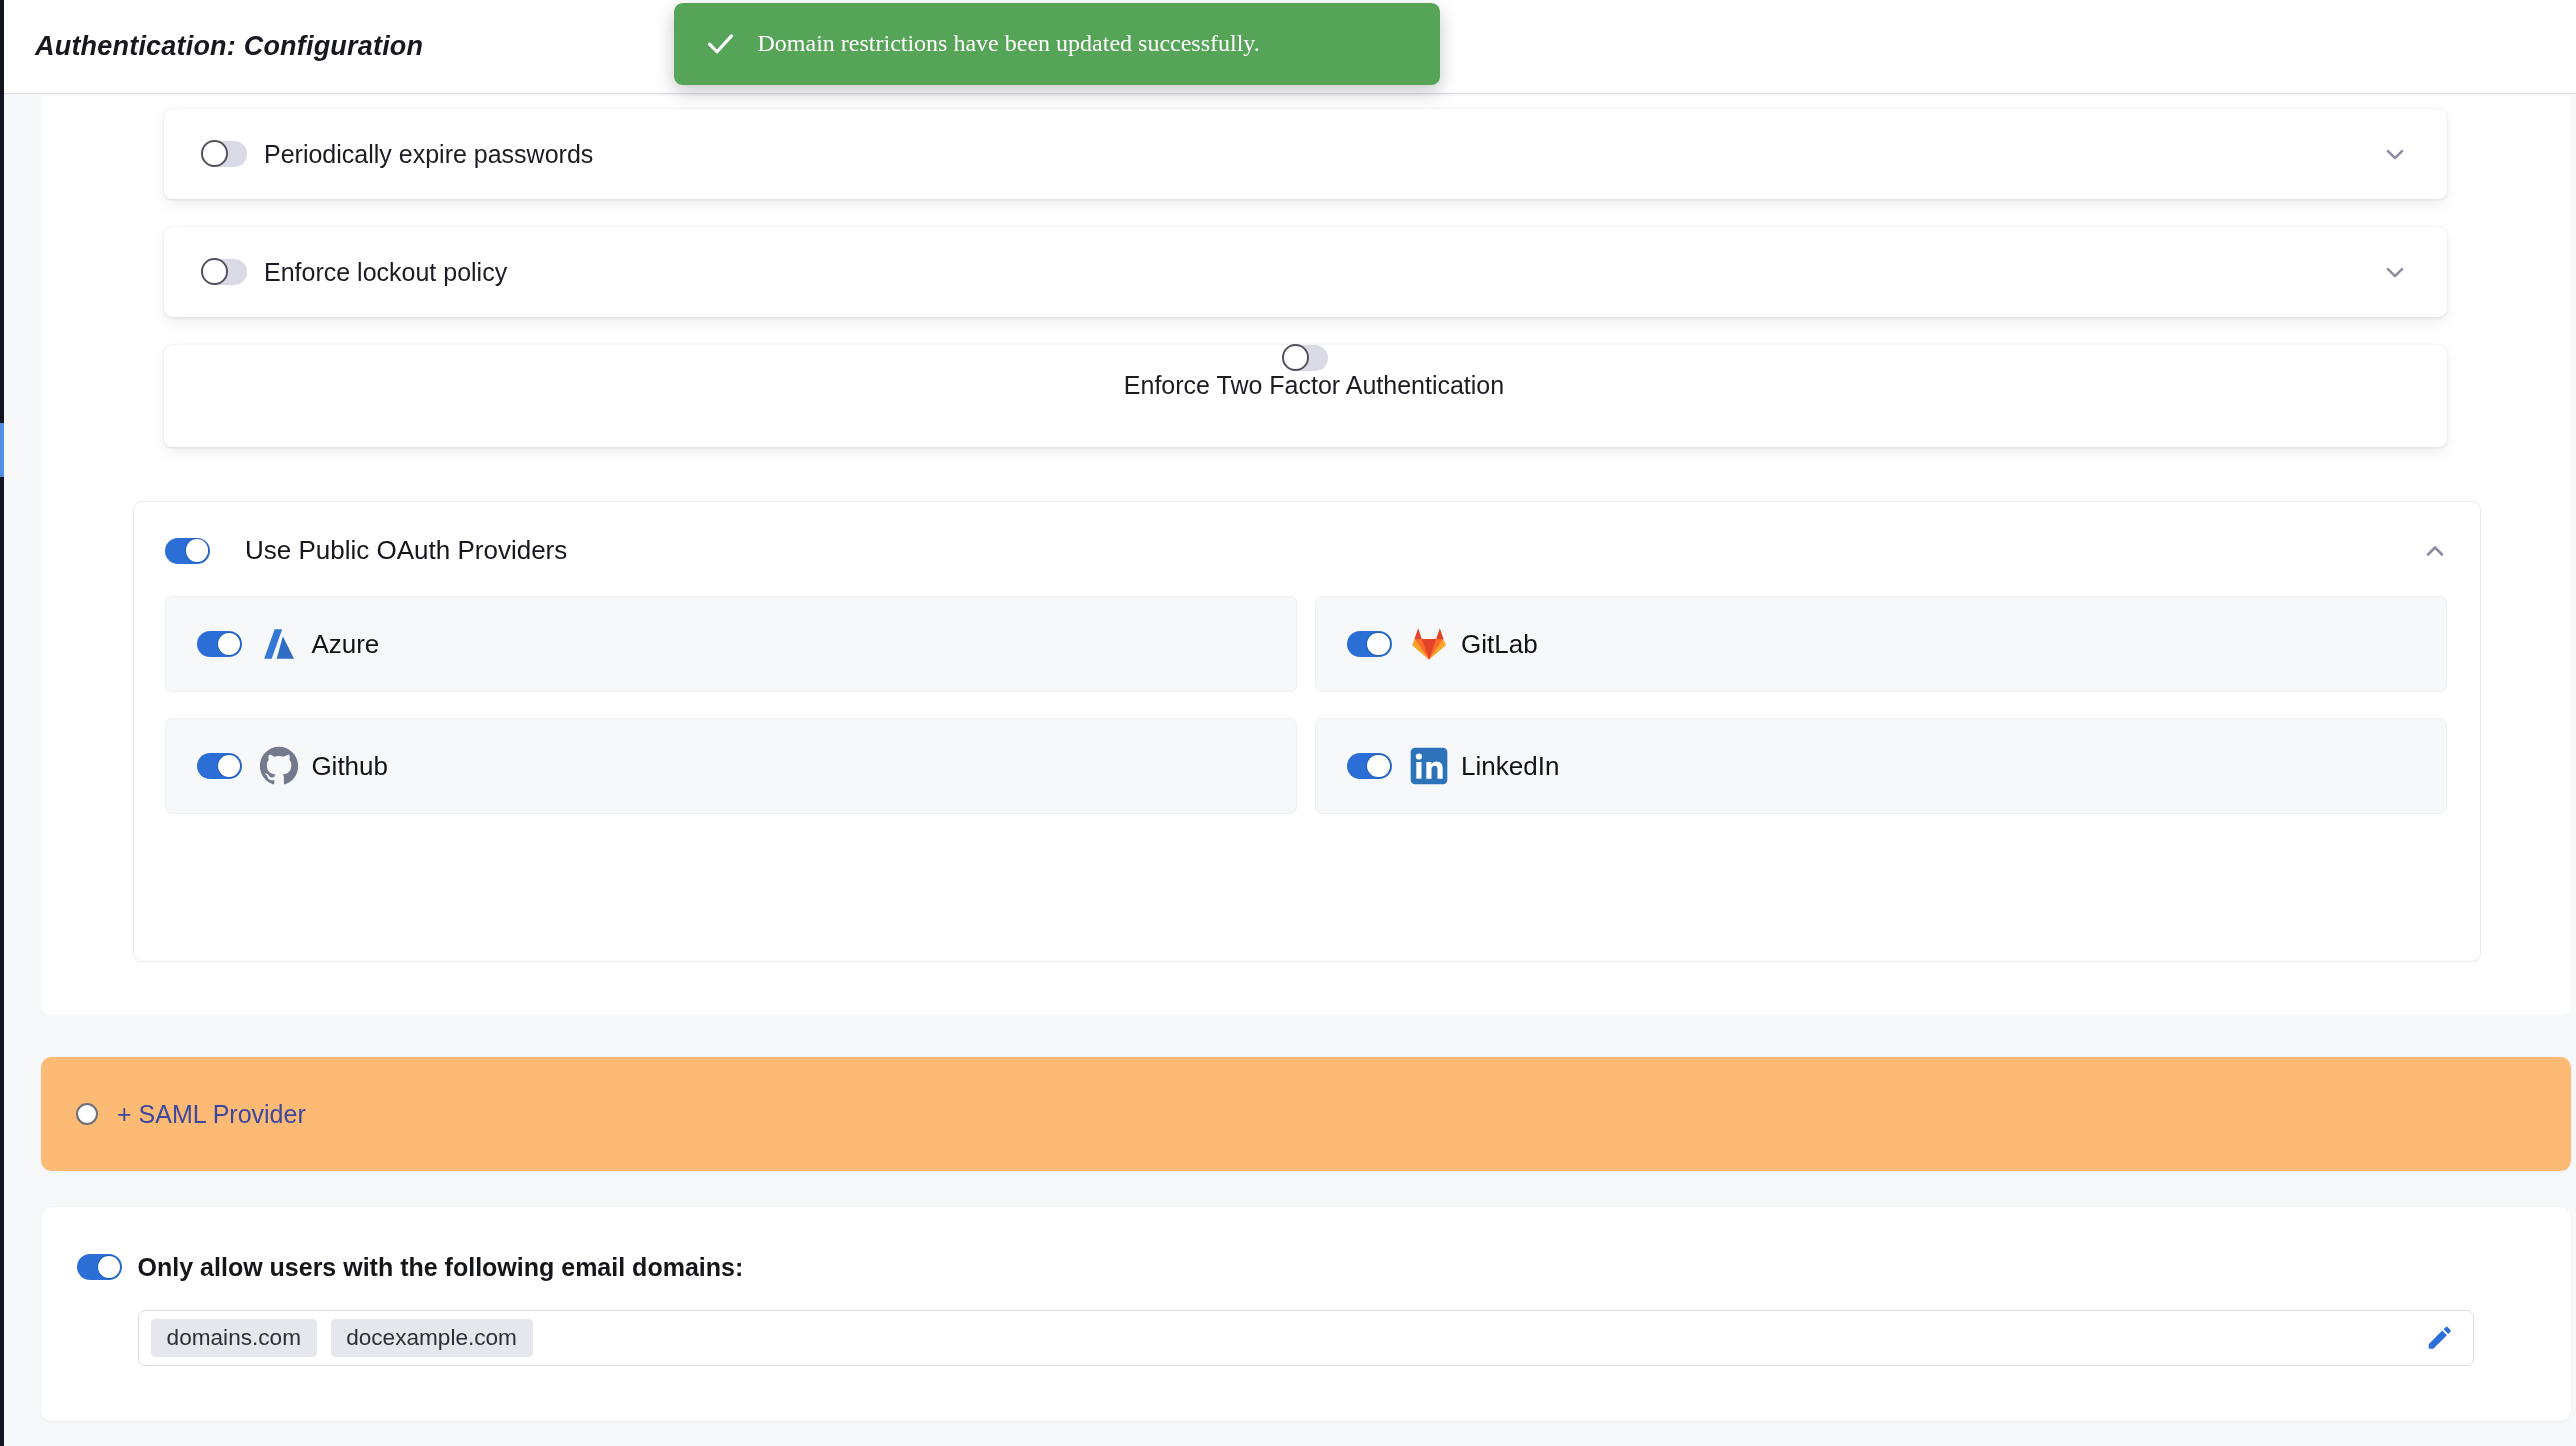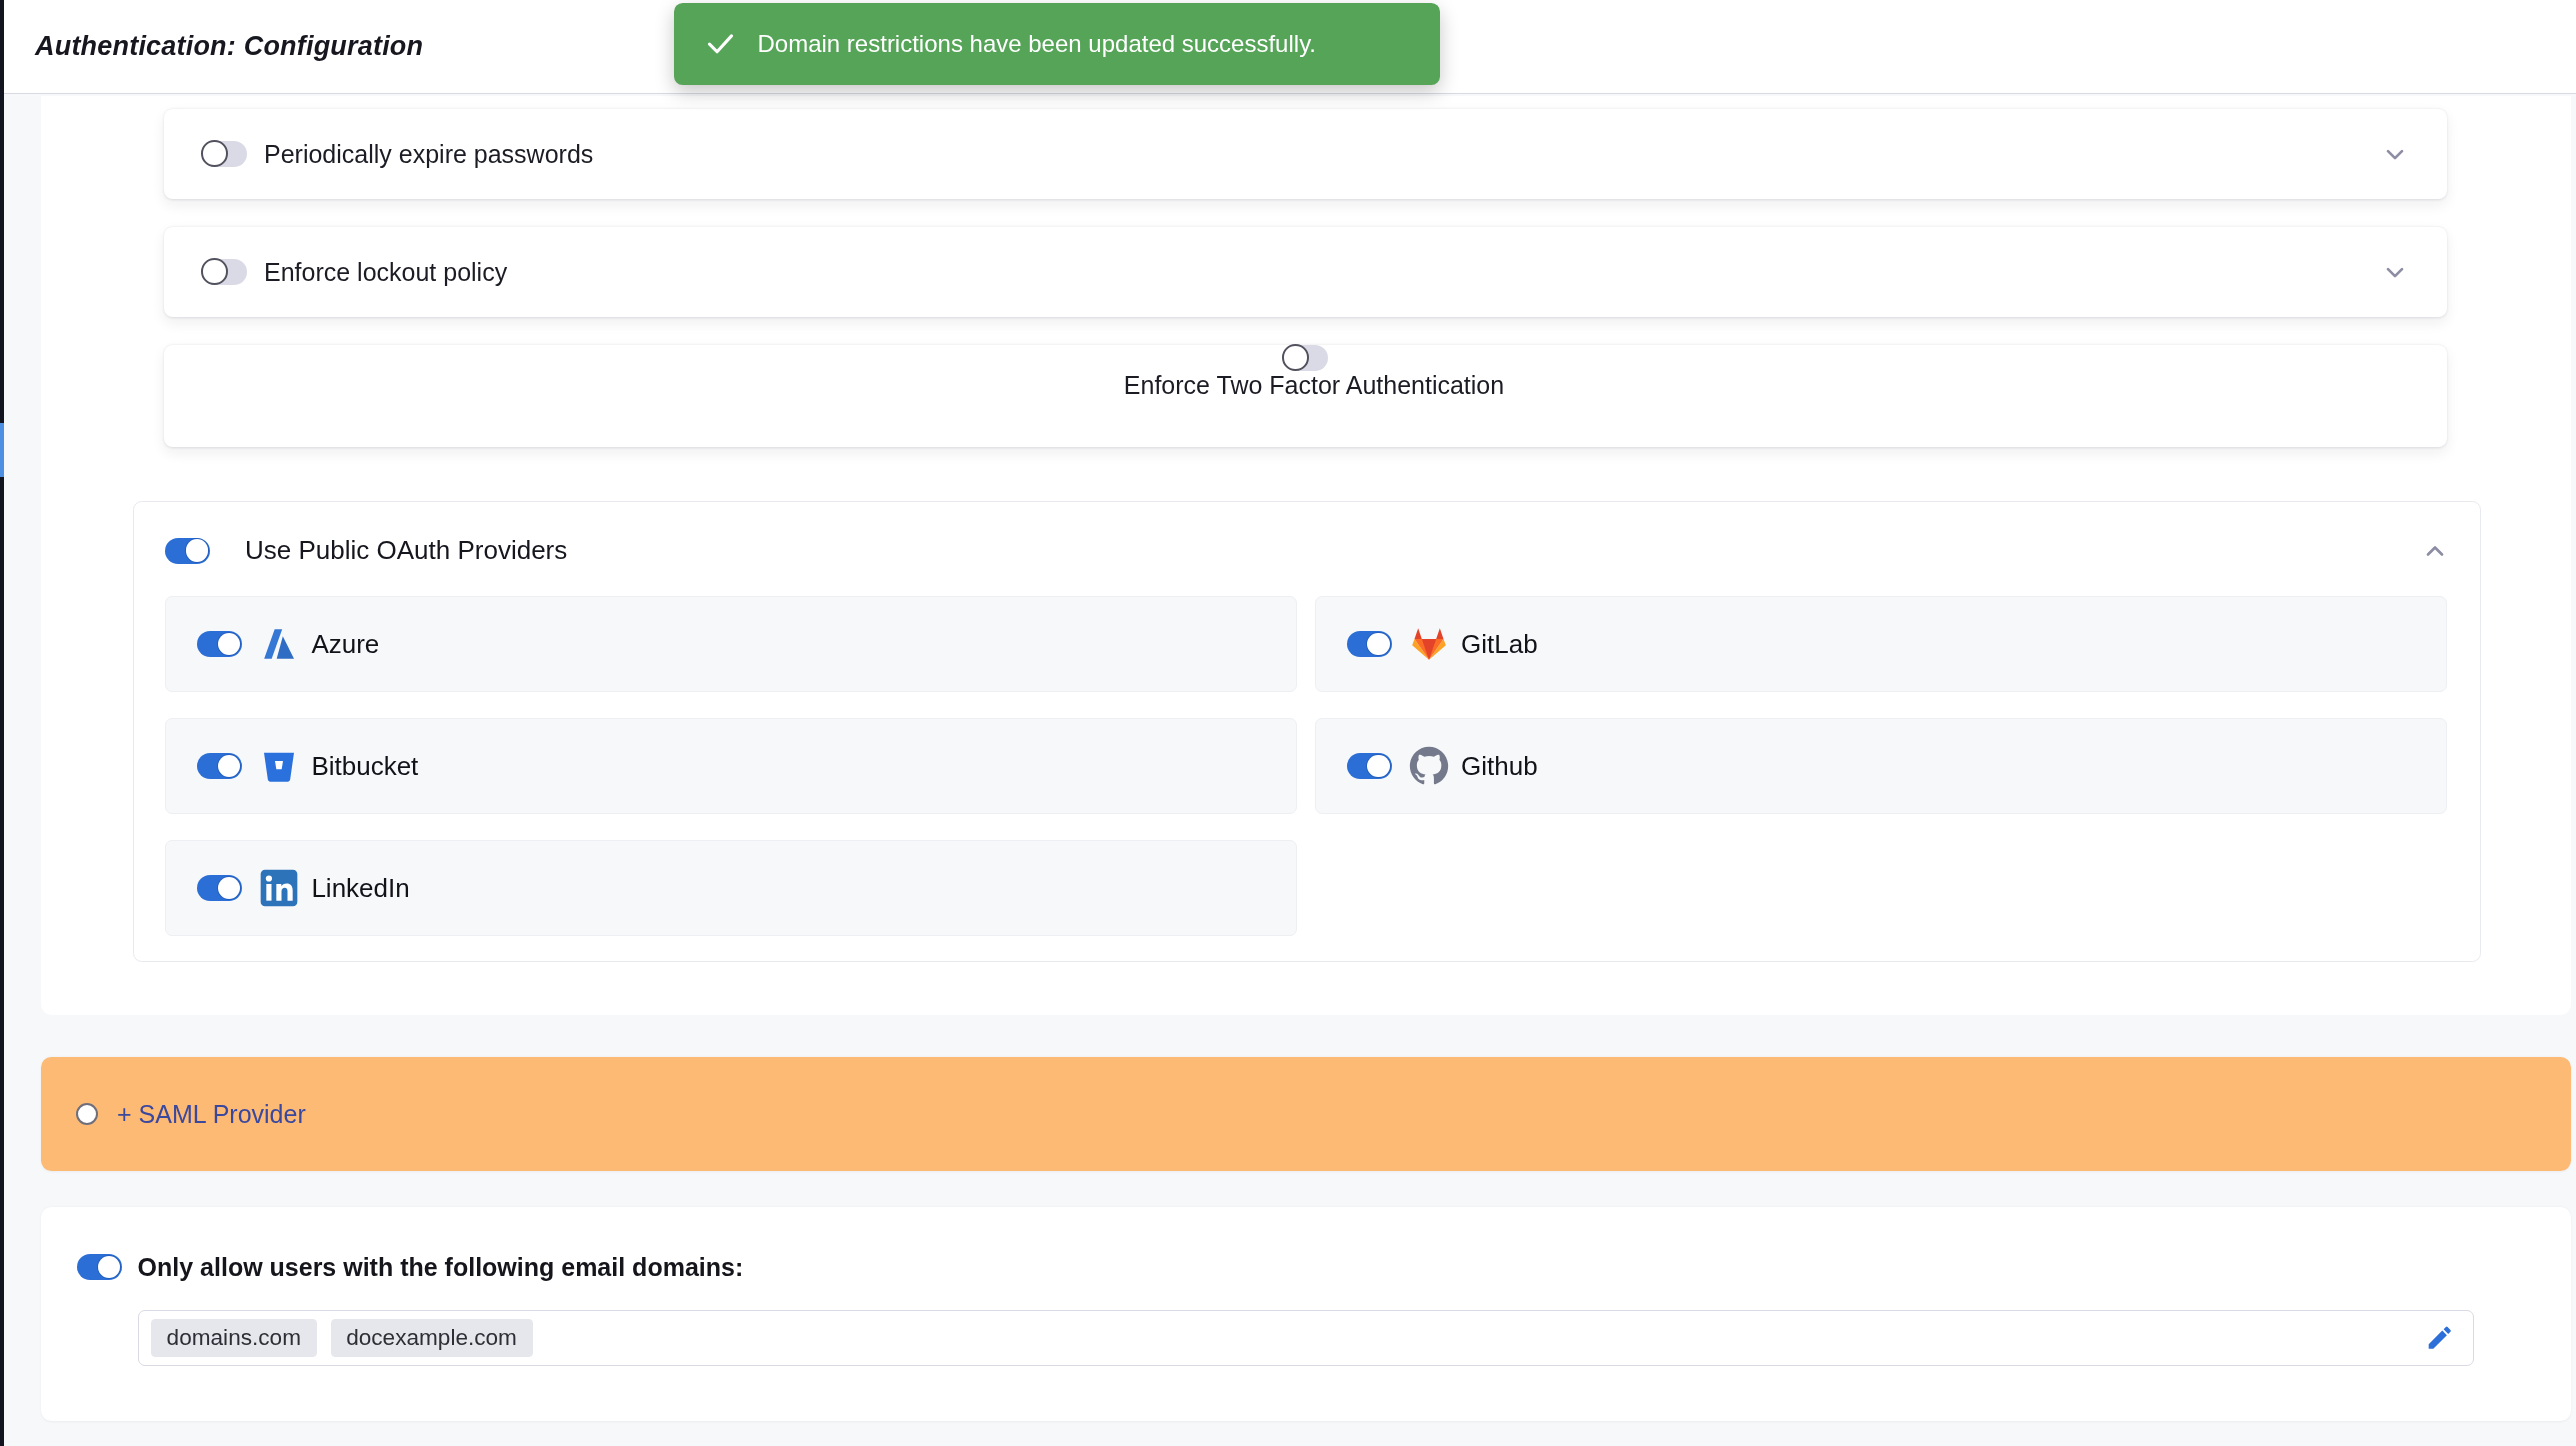--- a/index.html
+++ b/index.html
@@ -23,7 +23,7 @@
   
   .toast{position:absolute;left:674px;top:2.6px;width:766px;height:82px;background:#56a458;
     border-radius:8.7px;display:flex;align-items:center;padding:0 29.5px;box-sizing:border-box;
-    color:#fff;font-size:24px;box-shadow:0 7px 19px rgba(0,0,0,.22);z-index:60;}
+    color:#fff;font-size:24px;box-shadow:0 7px 19px rgba(0,0,0,.22);z-index:60;font-family:Liberation Serif, serif;}
   .toast-check{display:flex;margin-right:21px;flex:0 0 auto;}
 
   

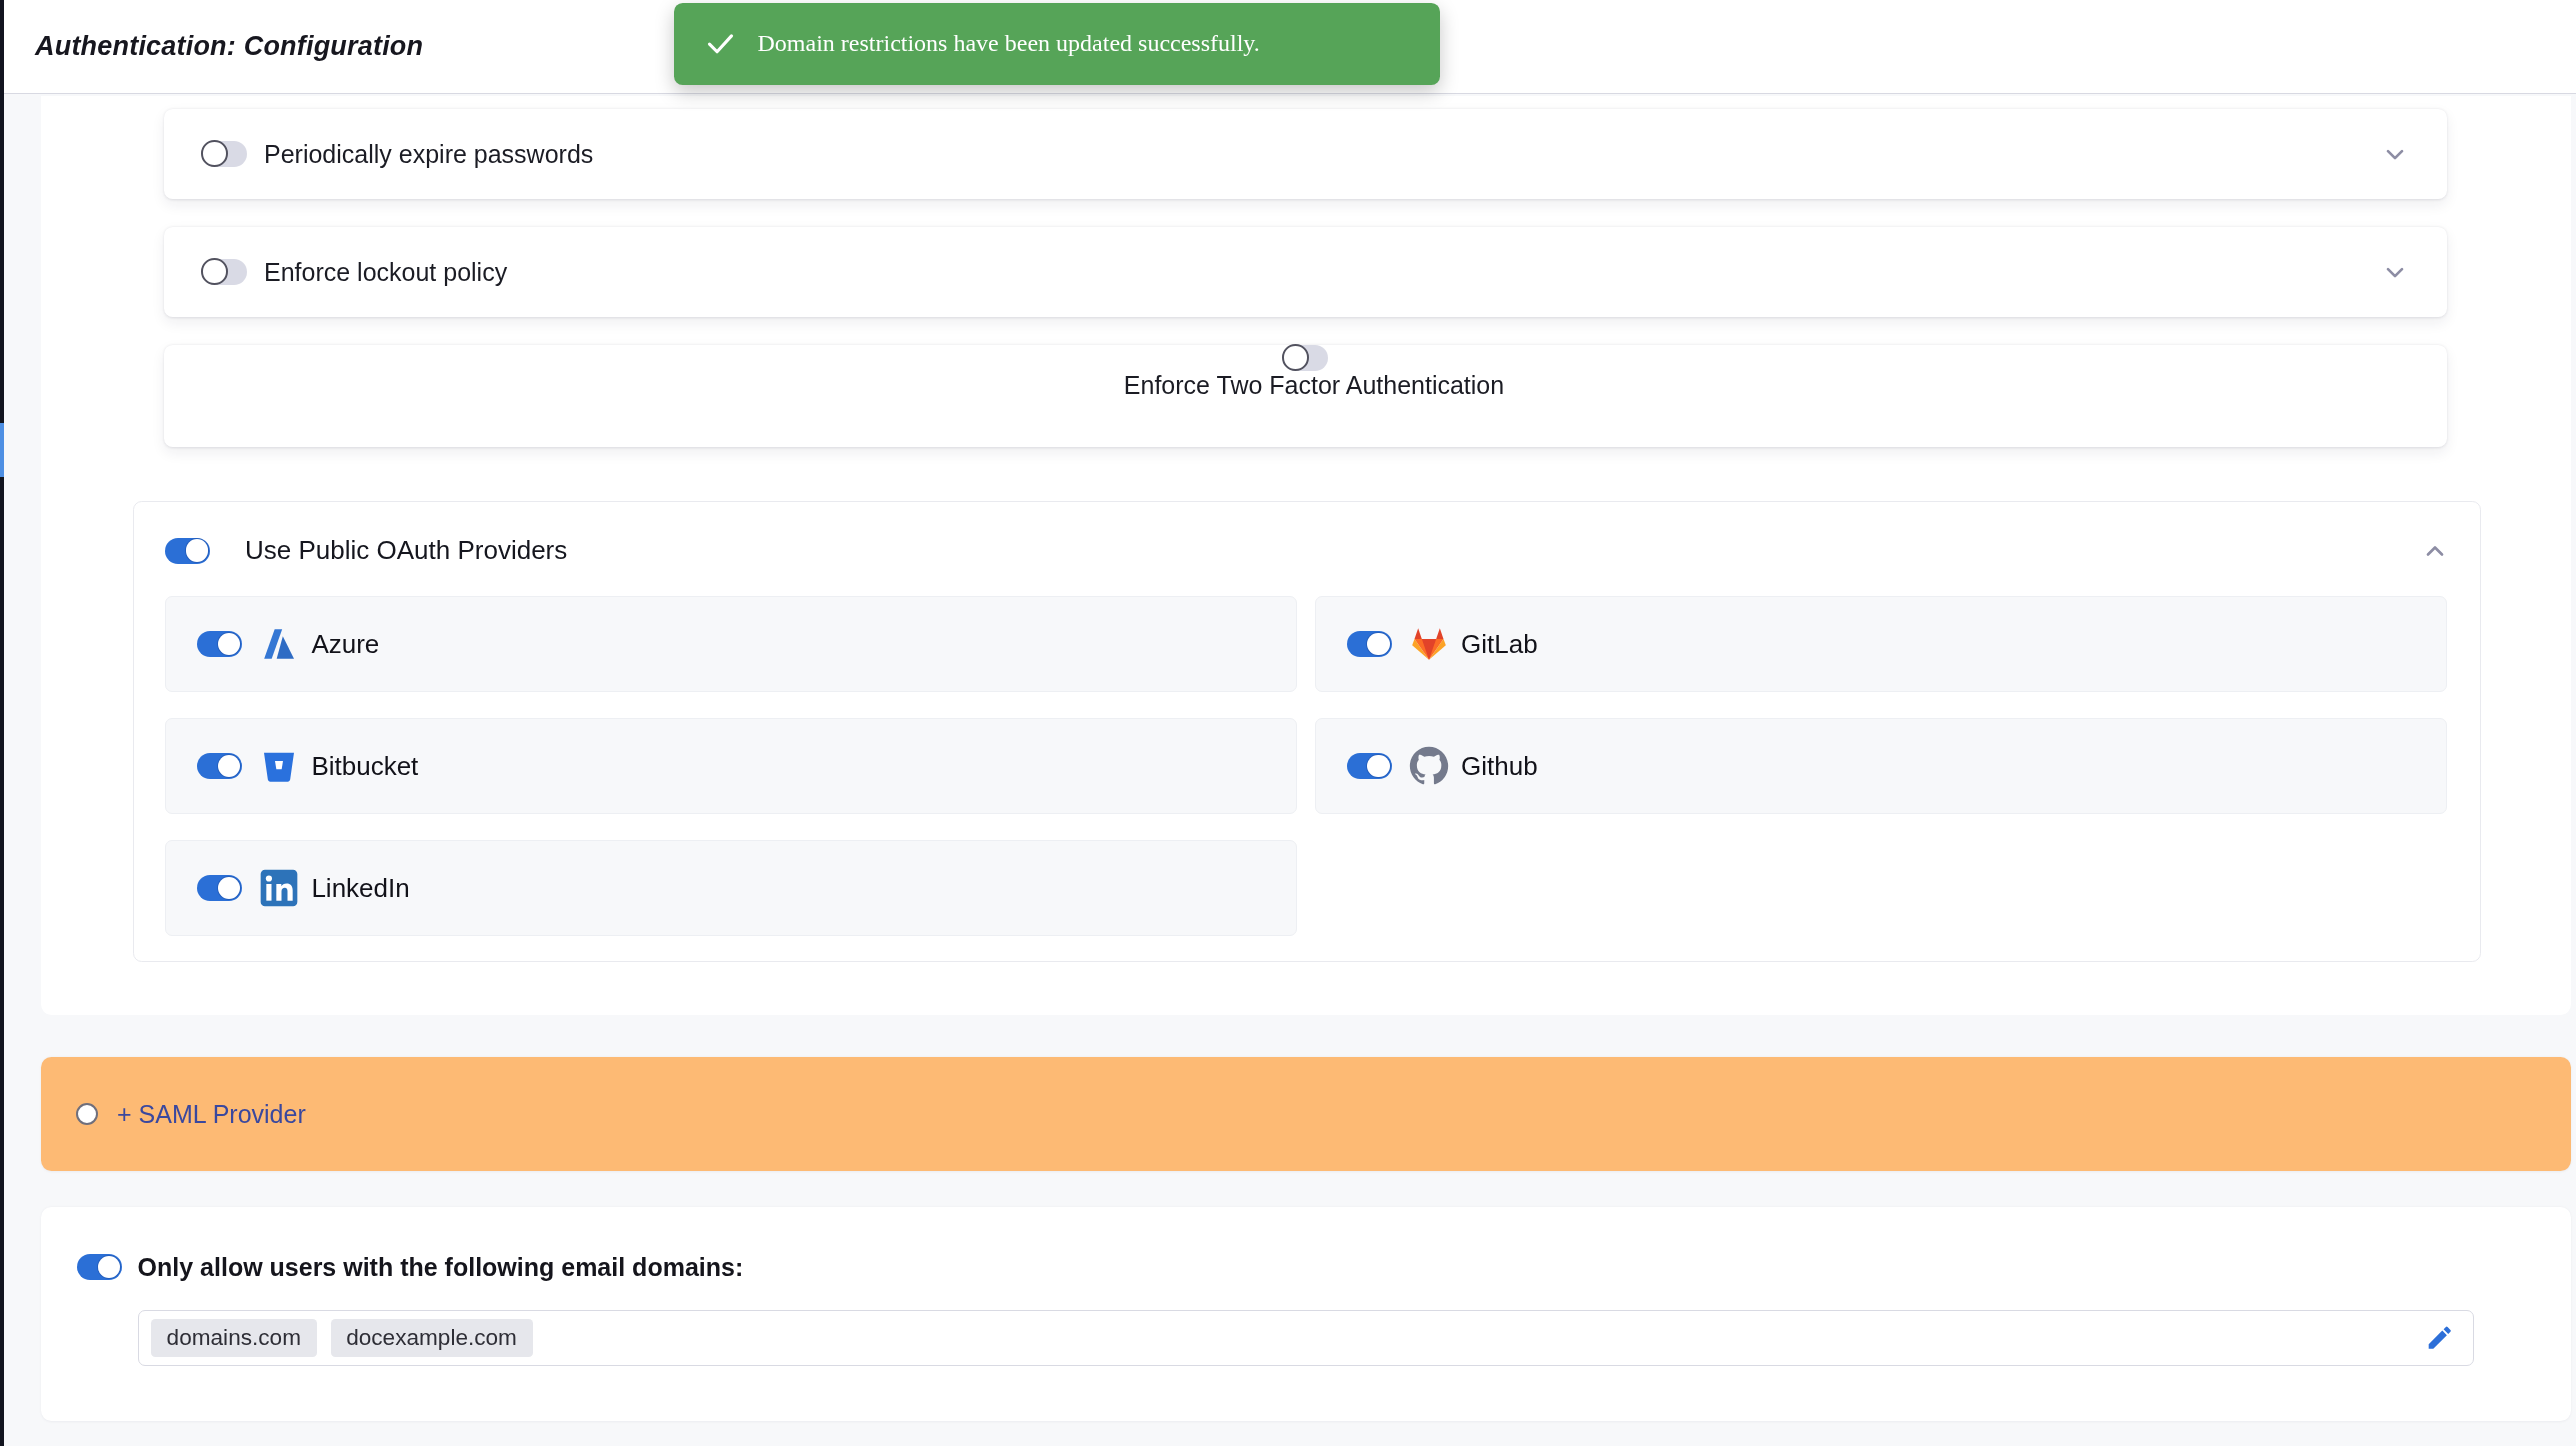--- a/index.html
+++ b/index.html
@@ -177,18 +177,6 @@
               </svg>
             </span>
     <span class="provider-name">GitLab</span>
-  </div>
-  <div class="provider-row">
-    <span class="toggle on">
-              <span class="knob"></span>
-            </span>
-    <span class="provider-icon">
-              <svg viewBox="0 0 24 24">
-                <path fill="#2a71dd" d="M3 4h18l-2.3 16.1c-.1.75-.74 1.3-1.5 1.3H6.8c-.76 0-1.4-.55-1.5-1.3L3 4z"></path>
-                <polygon fill="#fff" points="9.6,9 14.4,9 13.6,14 10.4,14"></polygon>
-              </svg>
-            </span>
-    <span class="provider-name">Bitbucket</span>
   </div>
   <div class="provider-row">
     <span class="toggle on">

